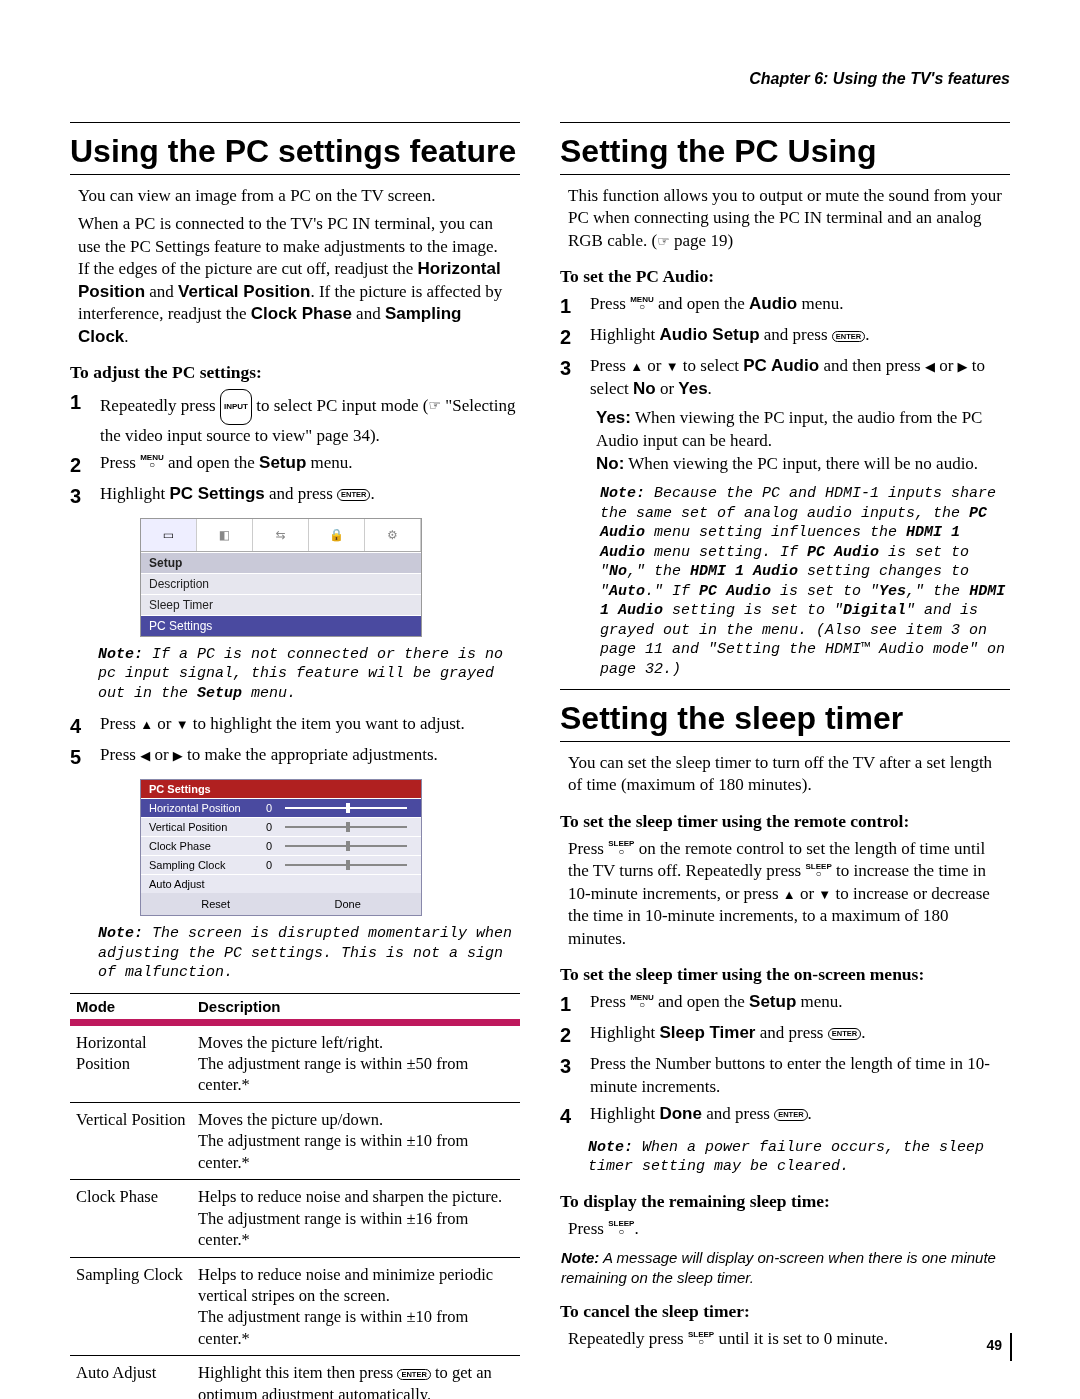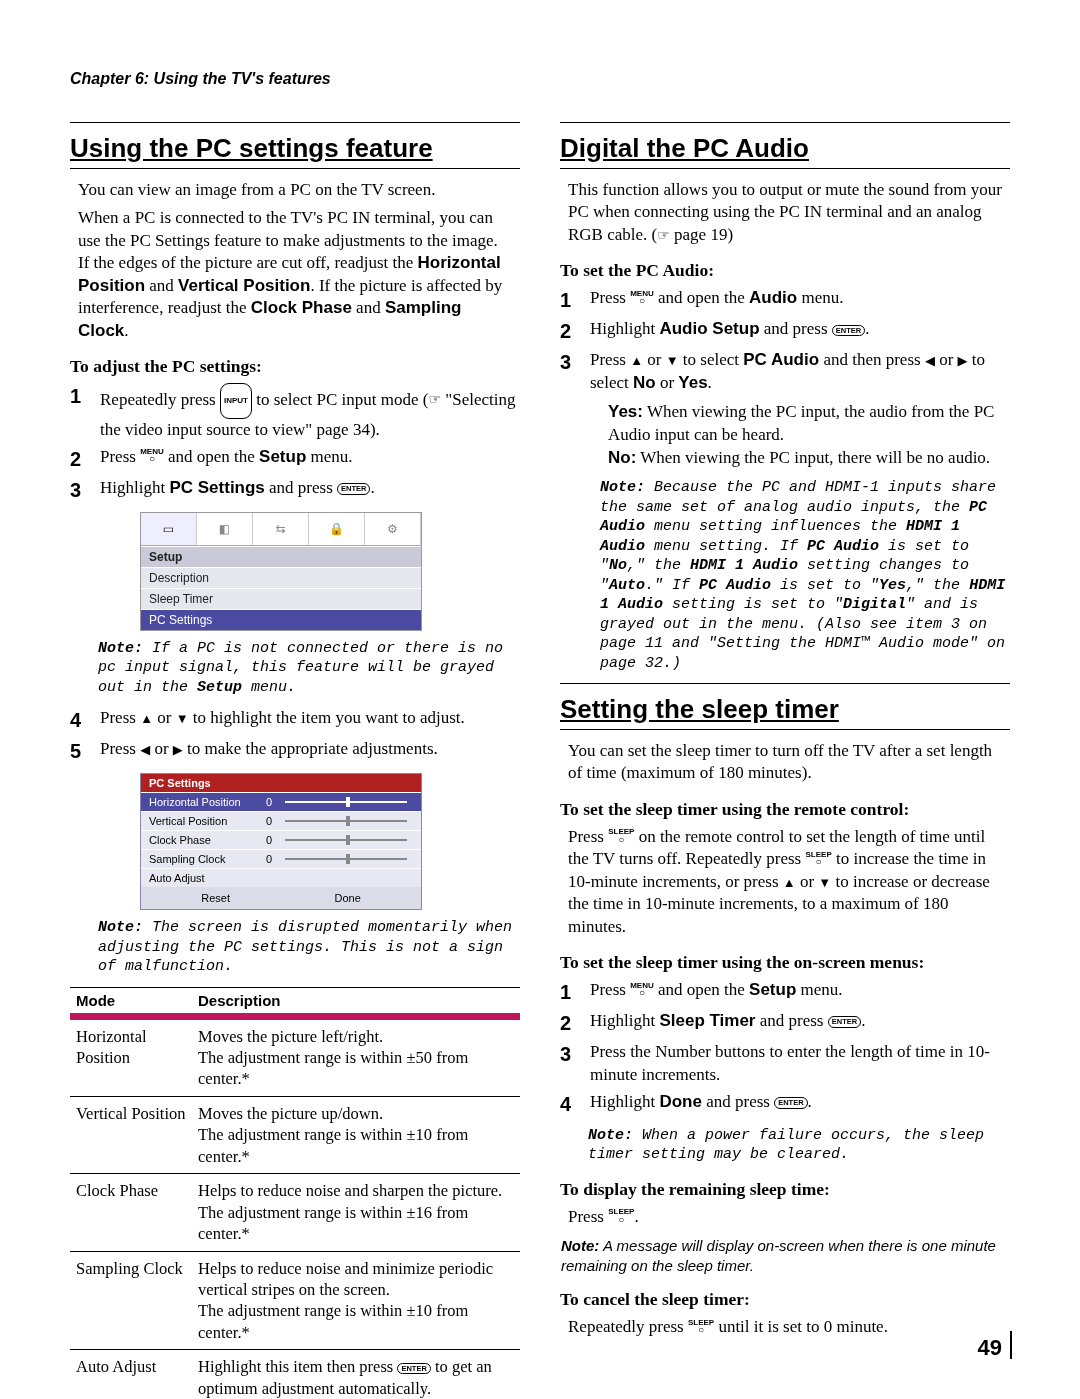--- a/index.html
+++ b/index.html
@@ -14,7 +14,7 @@
     padding: 70px 70px 40px 70px;
   }
   .chapter {
-    text-align:left;
+    text-align:right;
     font-family: Arial, Helvetica, sans-serif;
     font-style: italic;
     font-weight:bold;

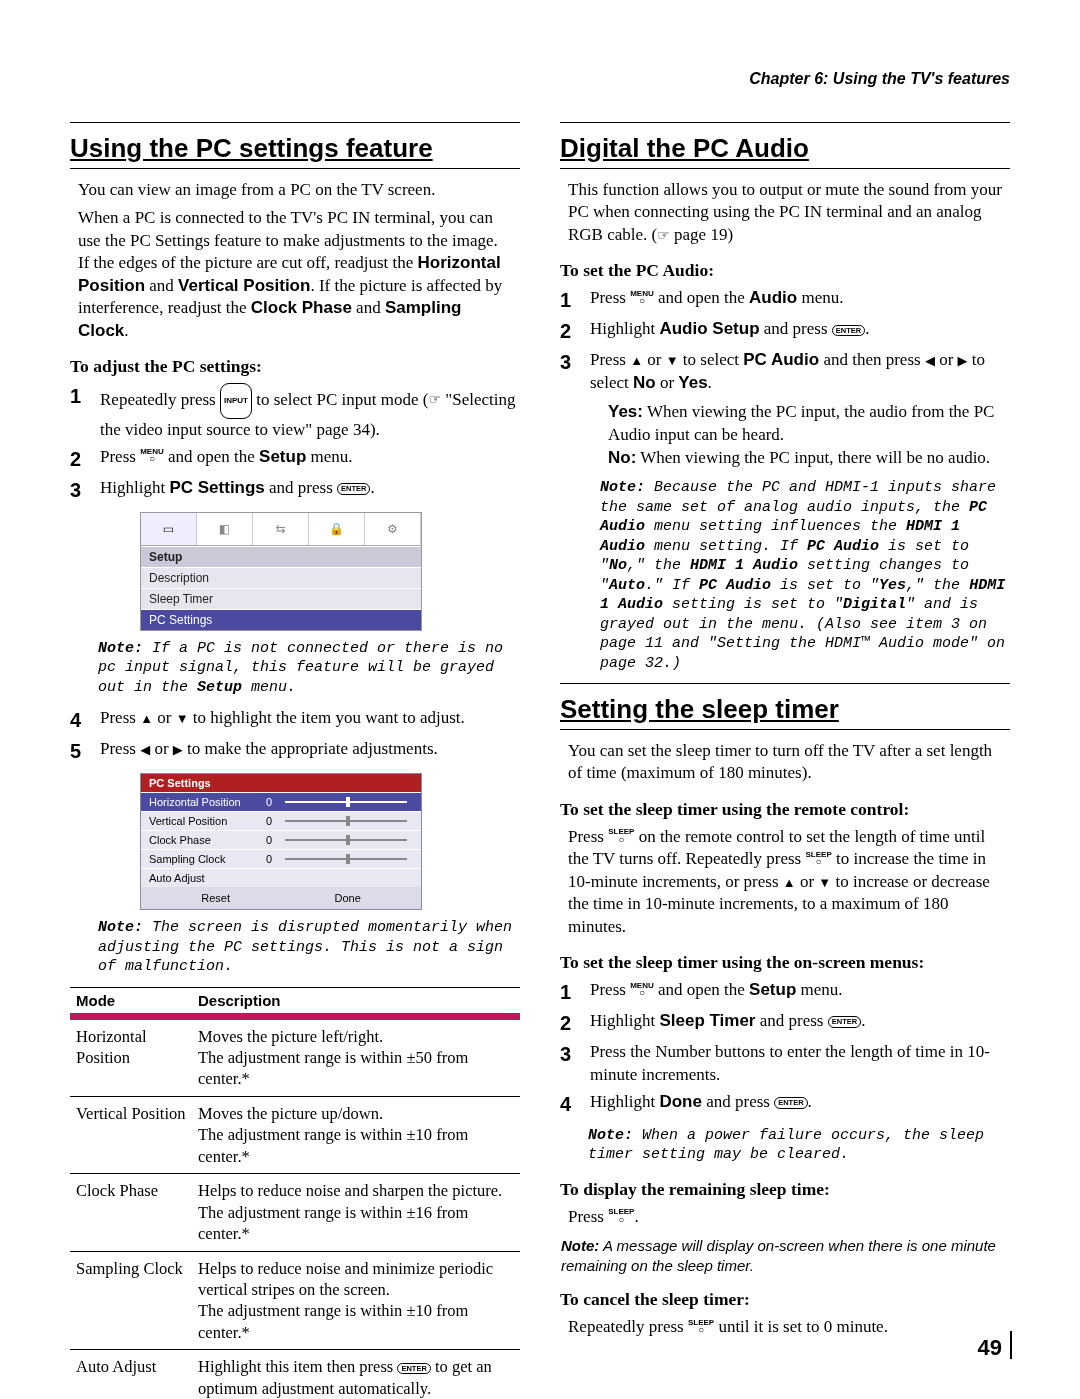--- a/index.html
+++ b/index.html
@@ -30,9 +30,8 @@
   h1.section {
     font-family: Arial, Helvetica, sans-serif;
     font-weight:900;
-    font-size:26px;
+    font-size:32px;
     margin:8px 0 2px 0;
-    text-decoration:underline;
   }
   p.body { font-size:17px; line-height:1.32; margin:6px 8px; }
   .bold { font-weight:bold; }

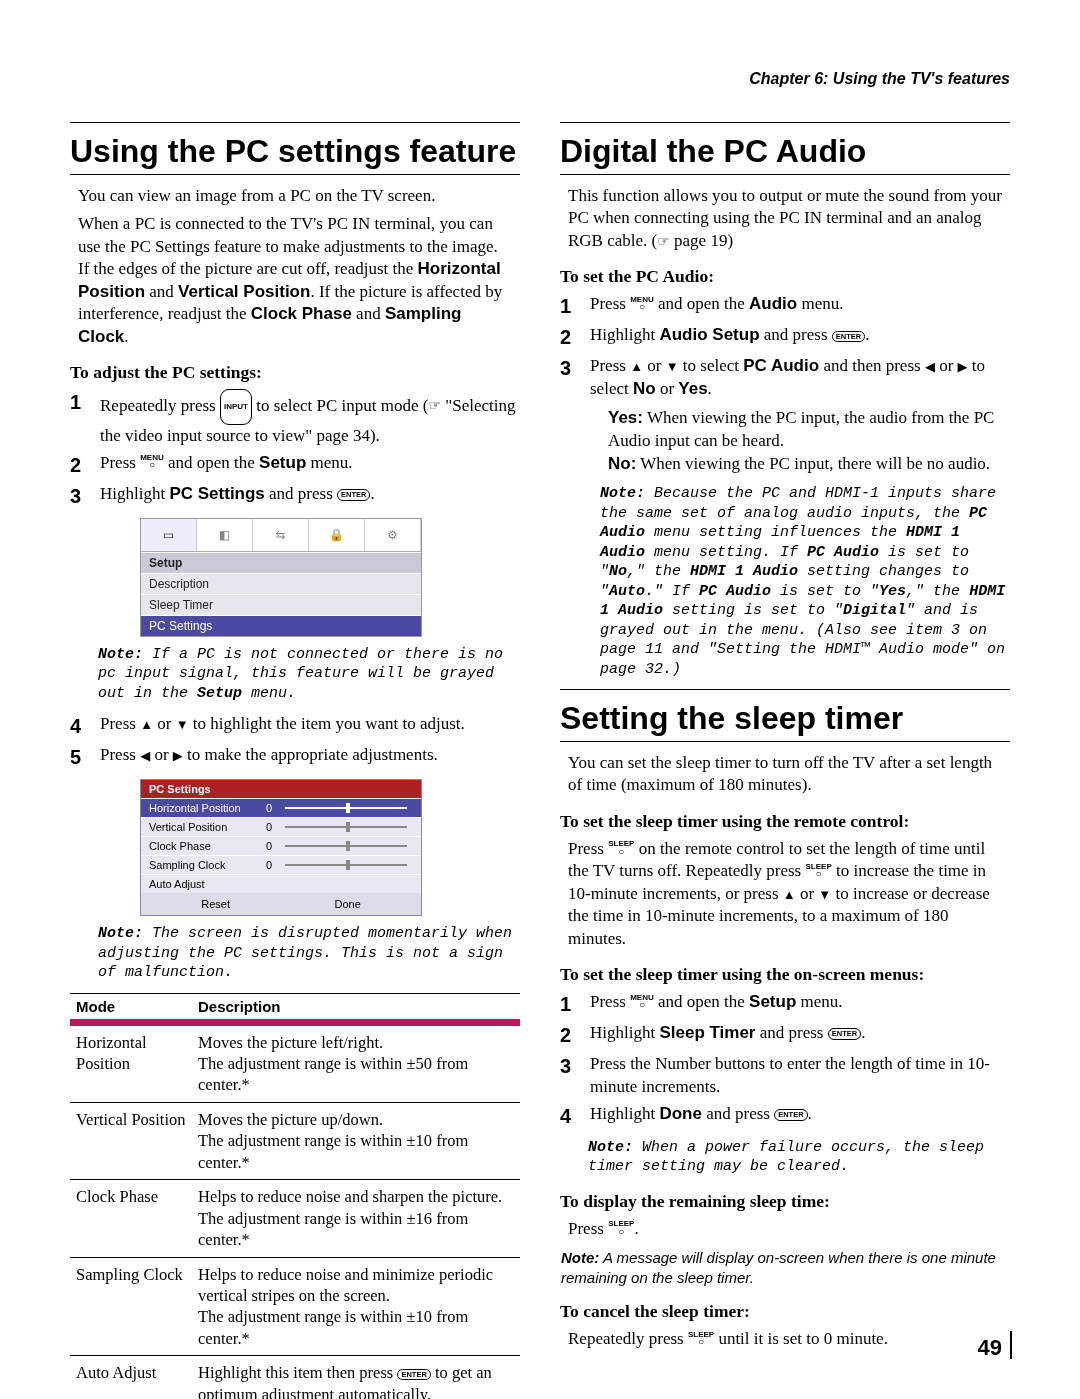--- a/index.html
+++ b/index.html
@@ -344,7 +344,7 @@
 
     <div class="col">
       <hr class="section-rule">
-      <h1 class="section">Digital the PC Audio</h1>
+      <h1 class="section">Setting the PC Using</h1>
       <hr class="section-rule">
 
       <p class="body">

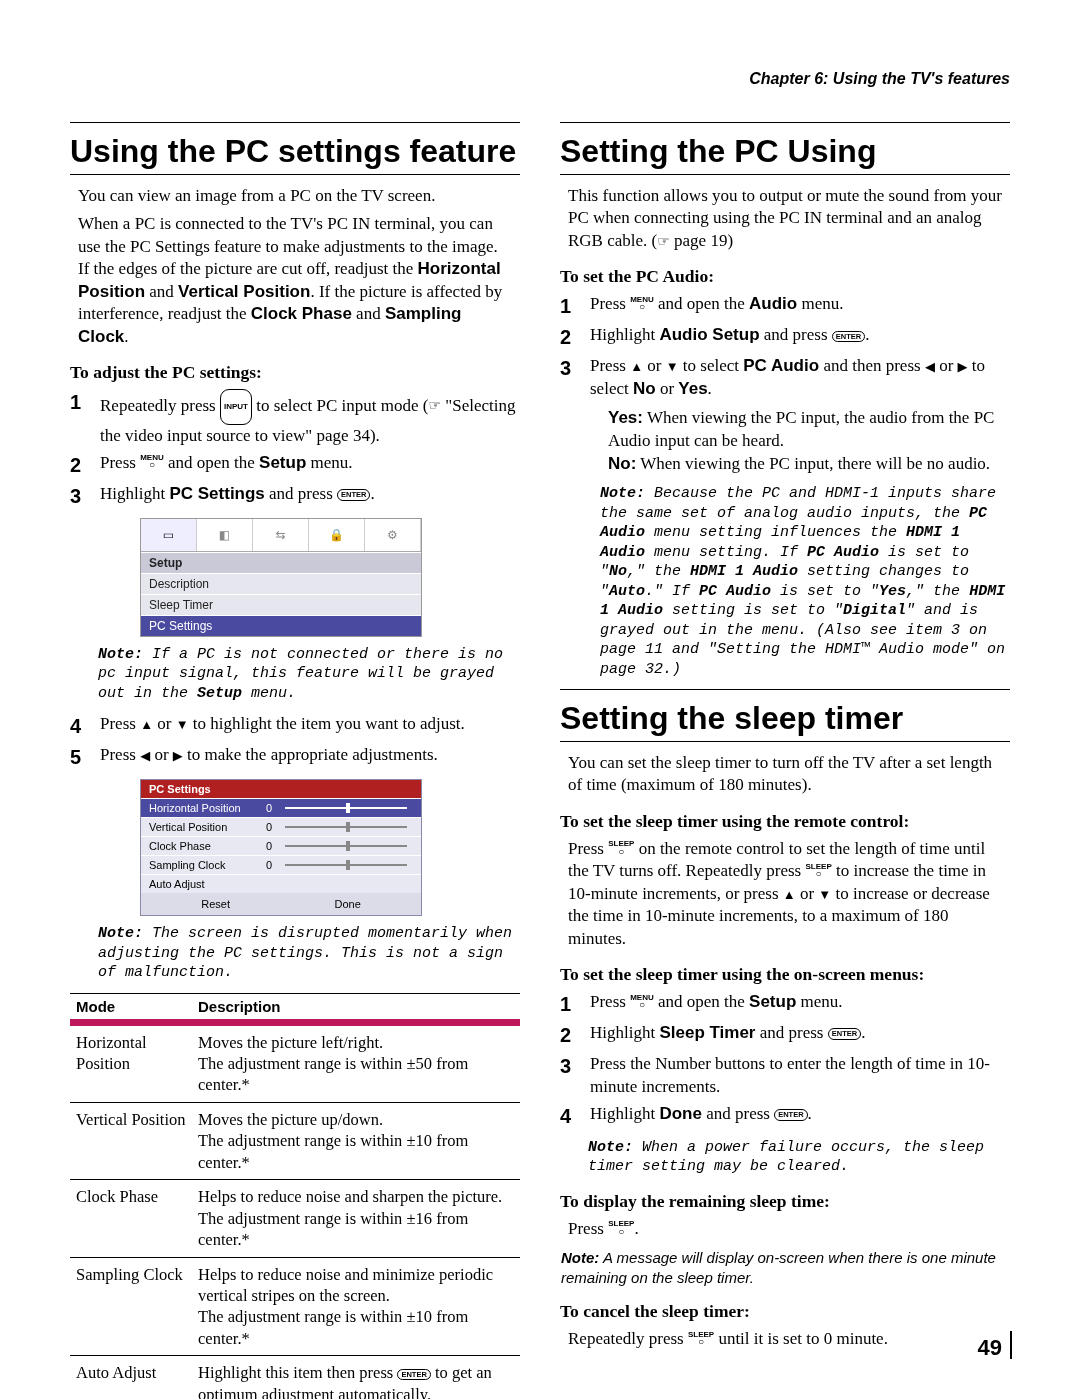--- a/index.html
+++ b/index.html
@@ -113,7 +113,7 @@
     margin:8px 0 10px 1px;
   }
   .note-label { font-weight:bold; }
-  .indent-block { margin-left:48px; font-size:17px; line-height:1.35; margin-top:6px; }
+  .indent-block { margin-left:36px; font-size:17px; line-height:1.35; margin-top:6px; }
 
   
   .osd1 {

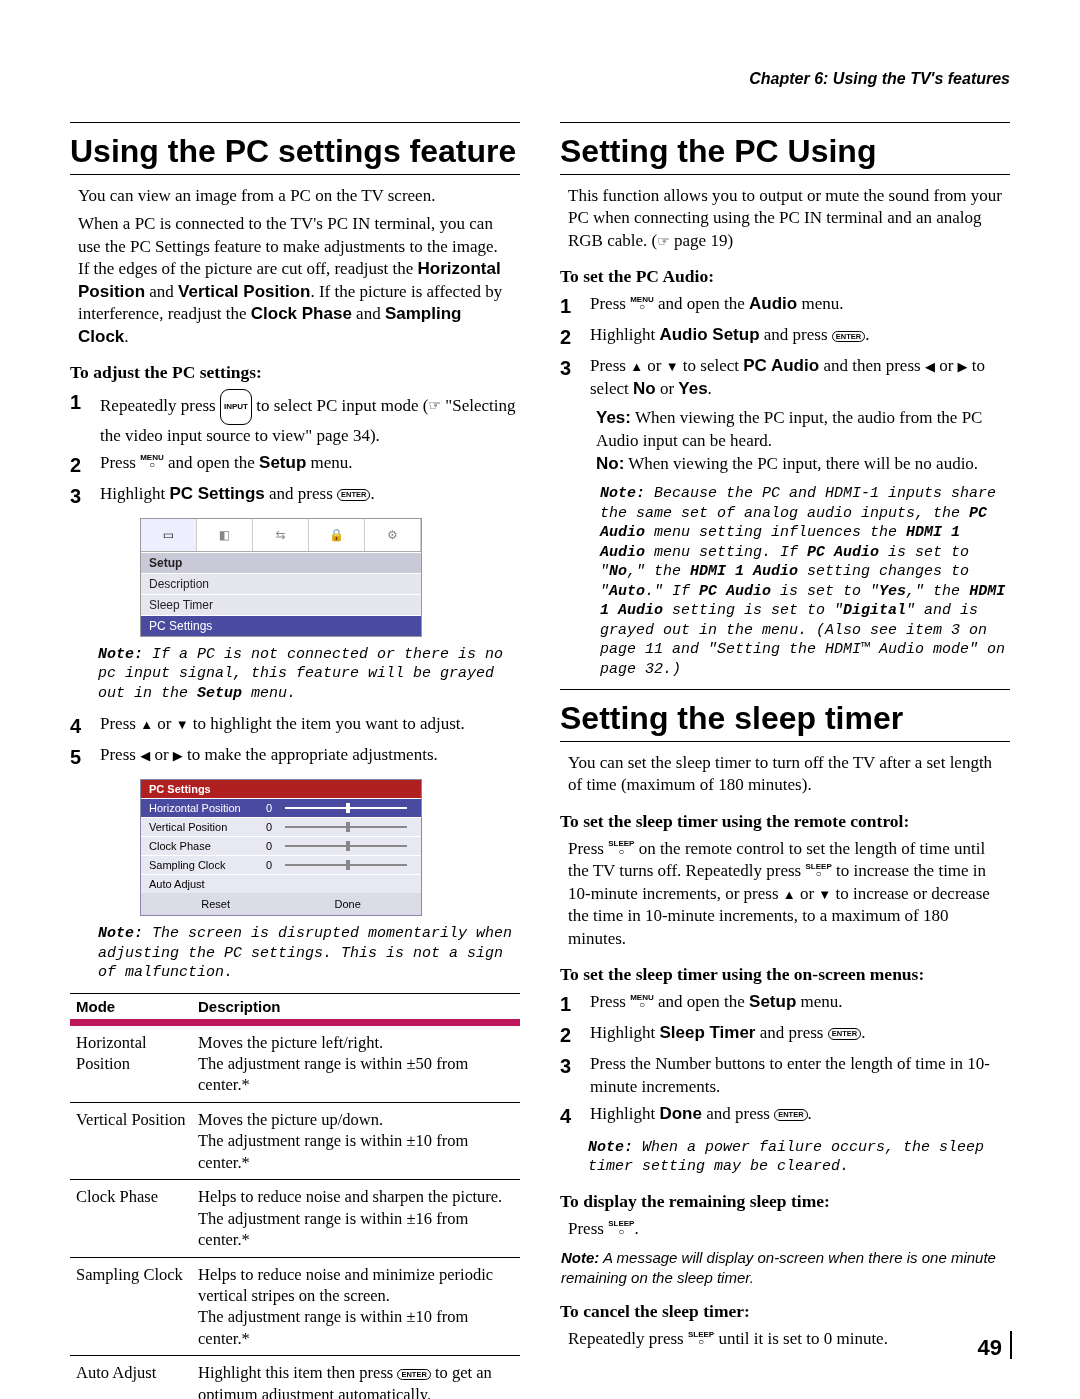--- a/index.html
+++ b/index.html
@@ -184,11 +184,11 @@
 
   .page-num {
     position:absolute;
-    bottom:38px;
+    bottom:46px;
     right:78px;
     font-family:Arial, Helvetica, sans-serif;
     font-weight:bold;
-    font-size:22px;
+    font-size:14px;
   }
   .page-num::after {
     content:"";

